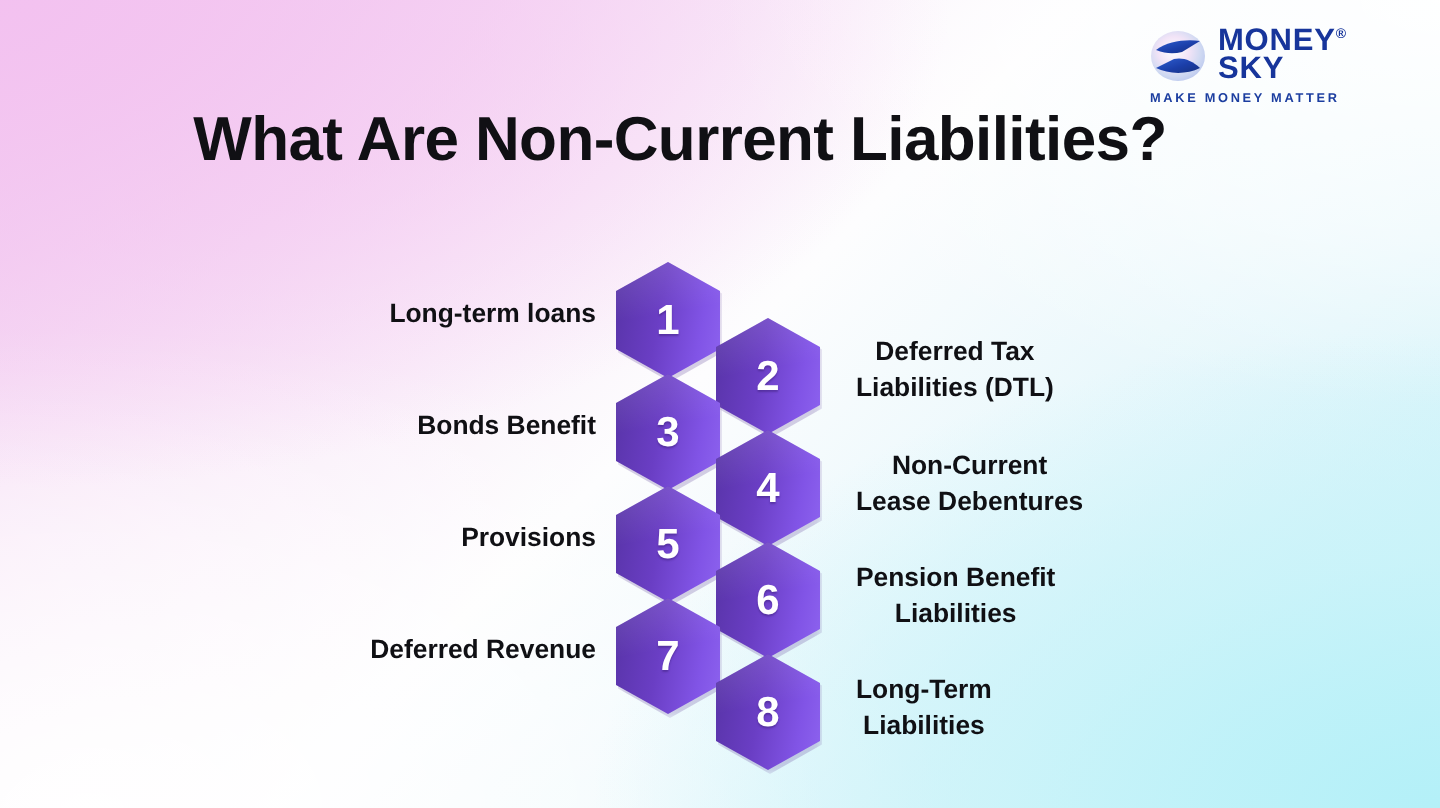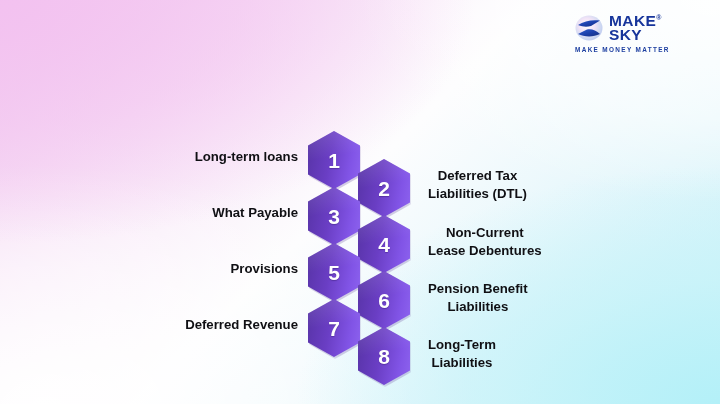--- a/index.html
+++ b/index.html
@@ -192,7 +192,7 @@
         <path d="M52 40 C38 47, 20 46, 8 40 L26 31 C34 29, 44 32, 52 40 Z" fill="url(#lgS)"></path>
       </svg>
       <div class="logo-word">
-        <div class="l1"><span>MAKE</span><span class="reg">®</span></div>
+        <div class="l1"><span>MONEY</span><span class="reg">®</span></div>
         <div class="l2">SKY</div>
       </div>
     </div>

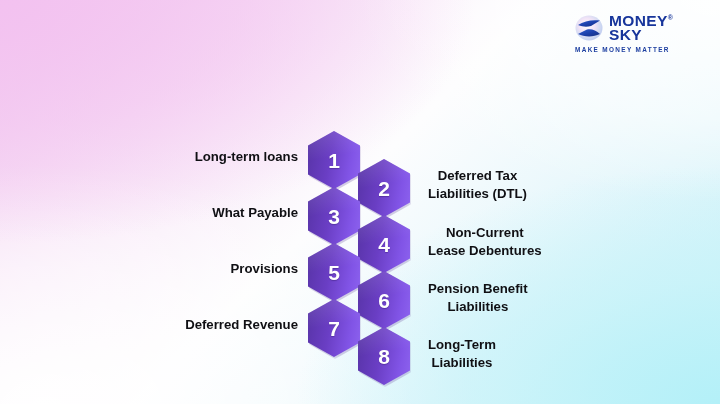--- a/index.html
+++ b/index.html
@@ -199,6 +199,7 @@
     <div class="logo-tag">MAKE MONEY MATTER</div>
   </div>
 
+  <div class="title">What Are Non-Current Liabilities?</div>
 
   <div class="hive">
 

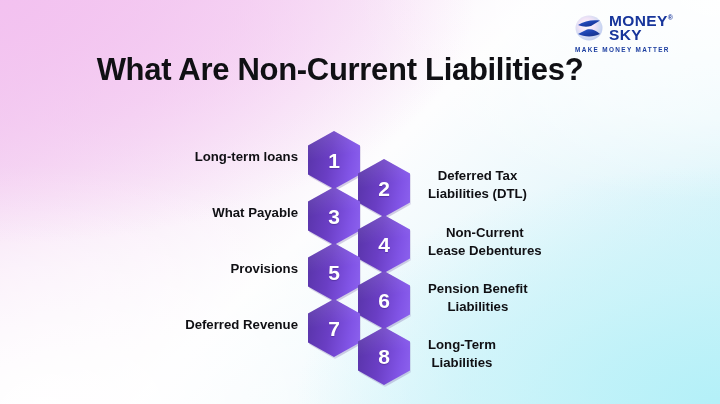--- a/index.html
+++ b/index.html
@@ -231,7 +231,7 @@
       </div>
     </div>
     <div class="label-wrap-left" style="left:68px; top:204px;">
-      <div class="label left">What Payable</div>
+      <div class="label left">Bonds Benefit</div>
     </div>
 
     <div class="cell" style="left:358px; top:215px;">

